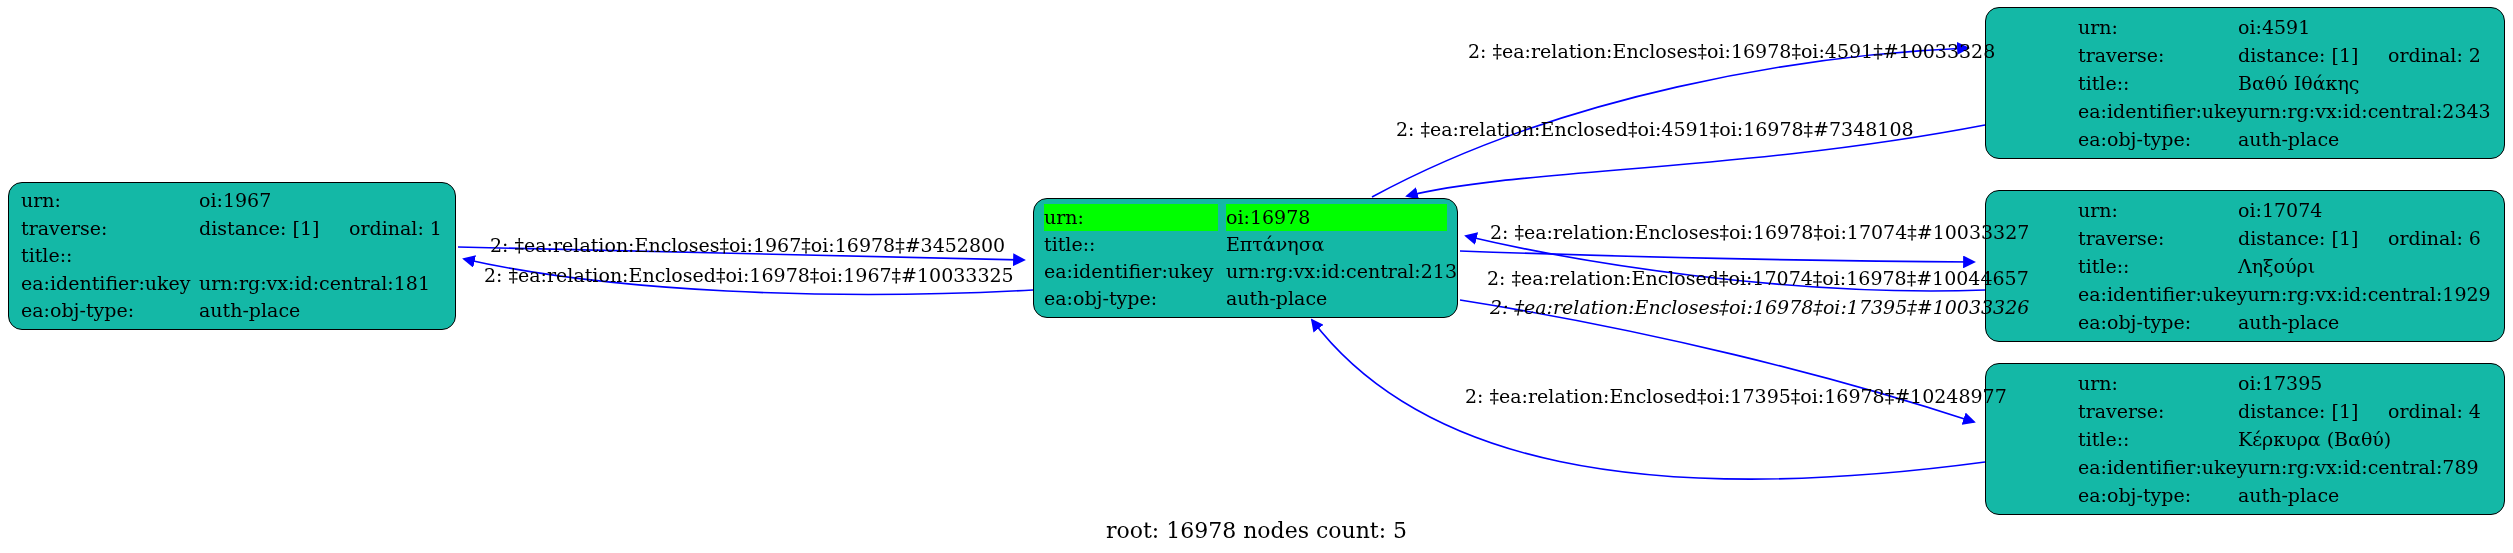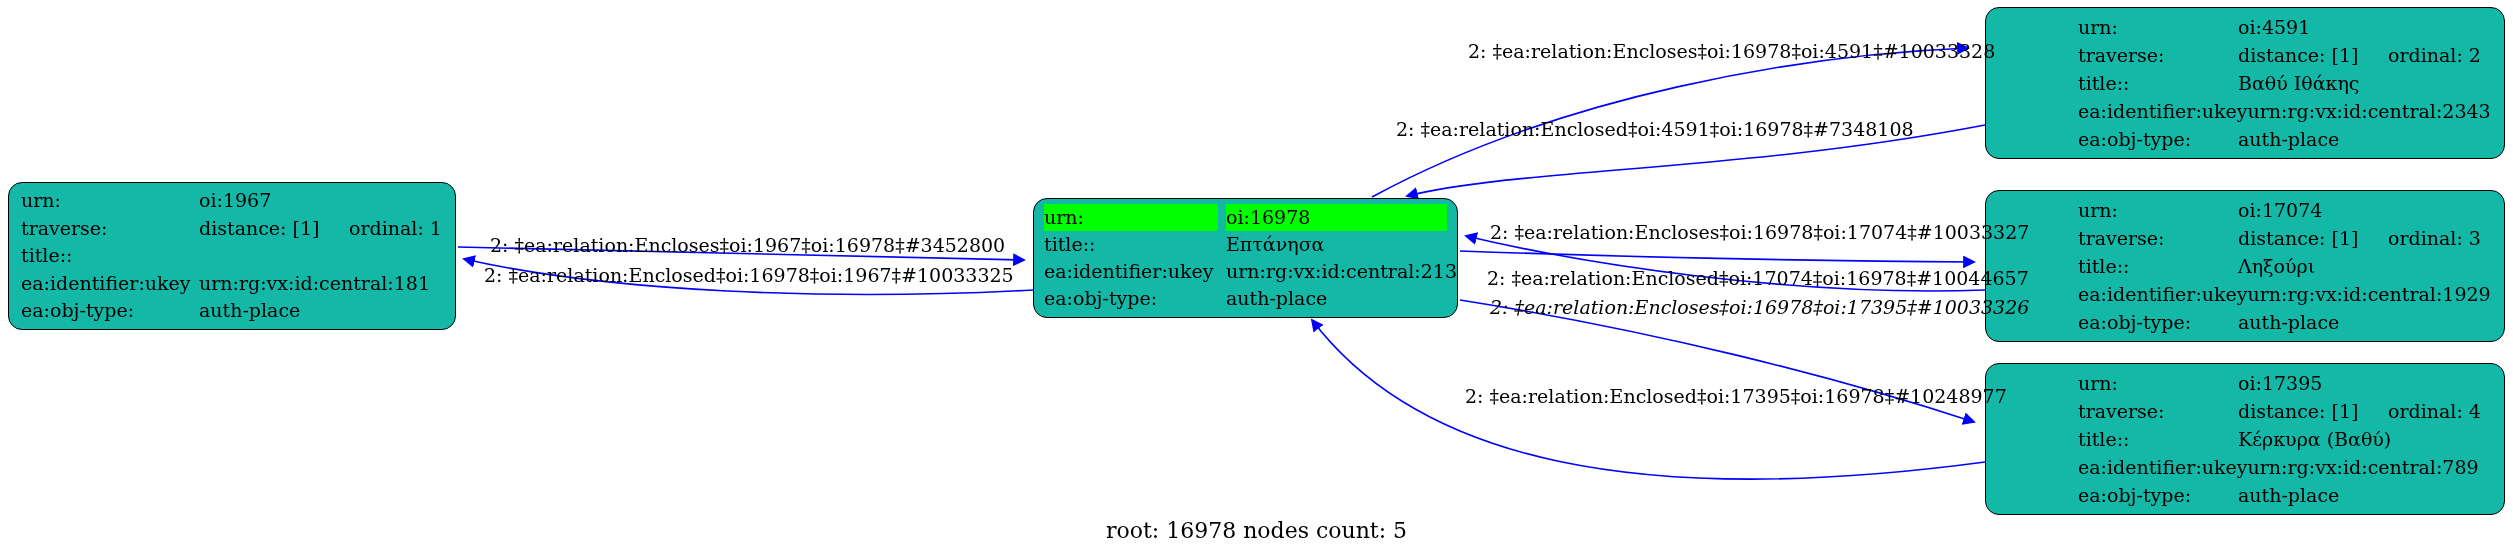--- a/index.html
+++ b/index.html
@@ -149,7 +149,7 @@
     </div>
     <div class="row">
       <span class="lbl">traverse:</span>
-      <span class="val"><span class="dist">distance: [1]</span><span>ordinal: 3</span></span>
+      <span class="val"><span class="dist">distance: [1]</span><span>ordinal: 6</span></span>
     </div>
     <div class="row">
       <span class="lbl">title::</span>

